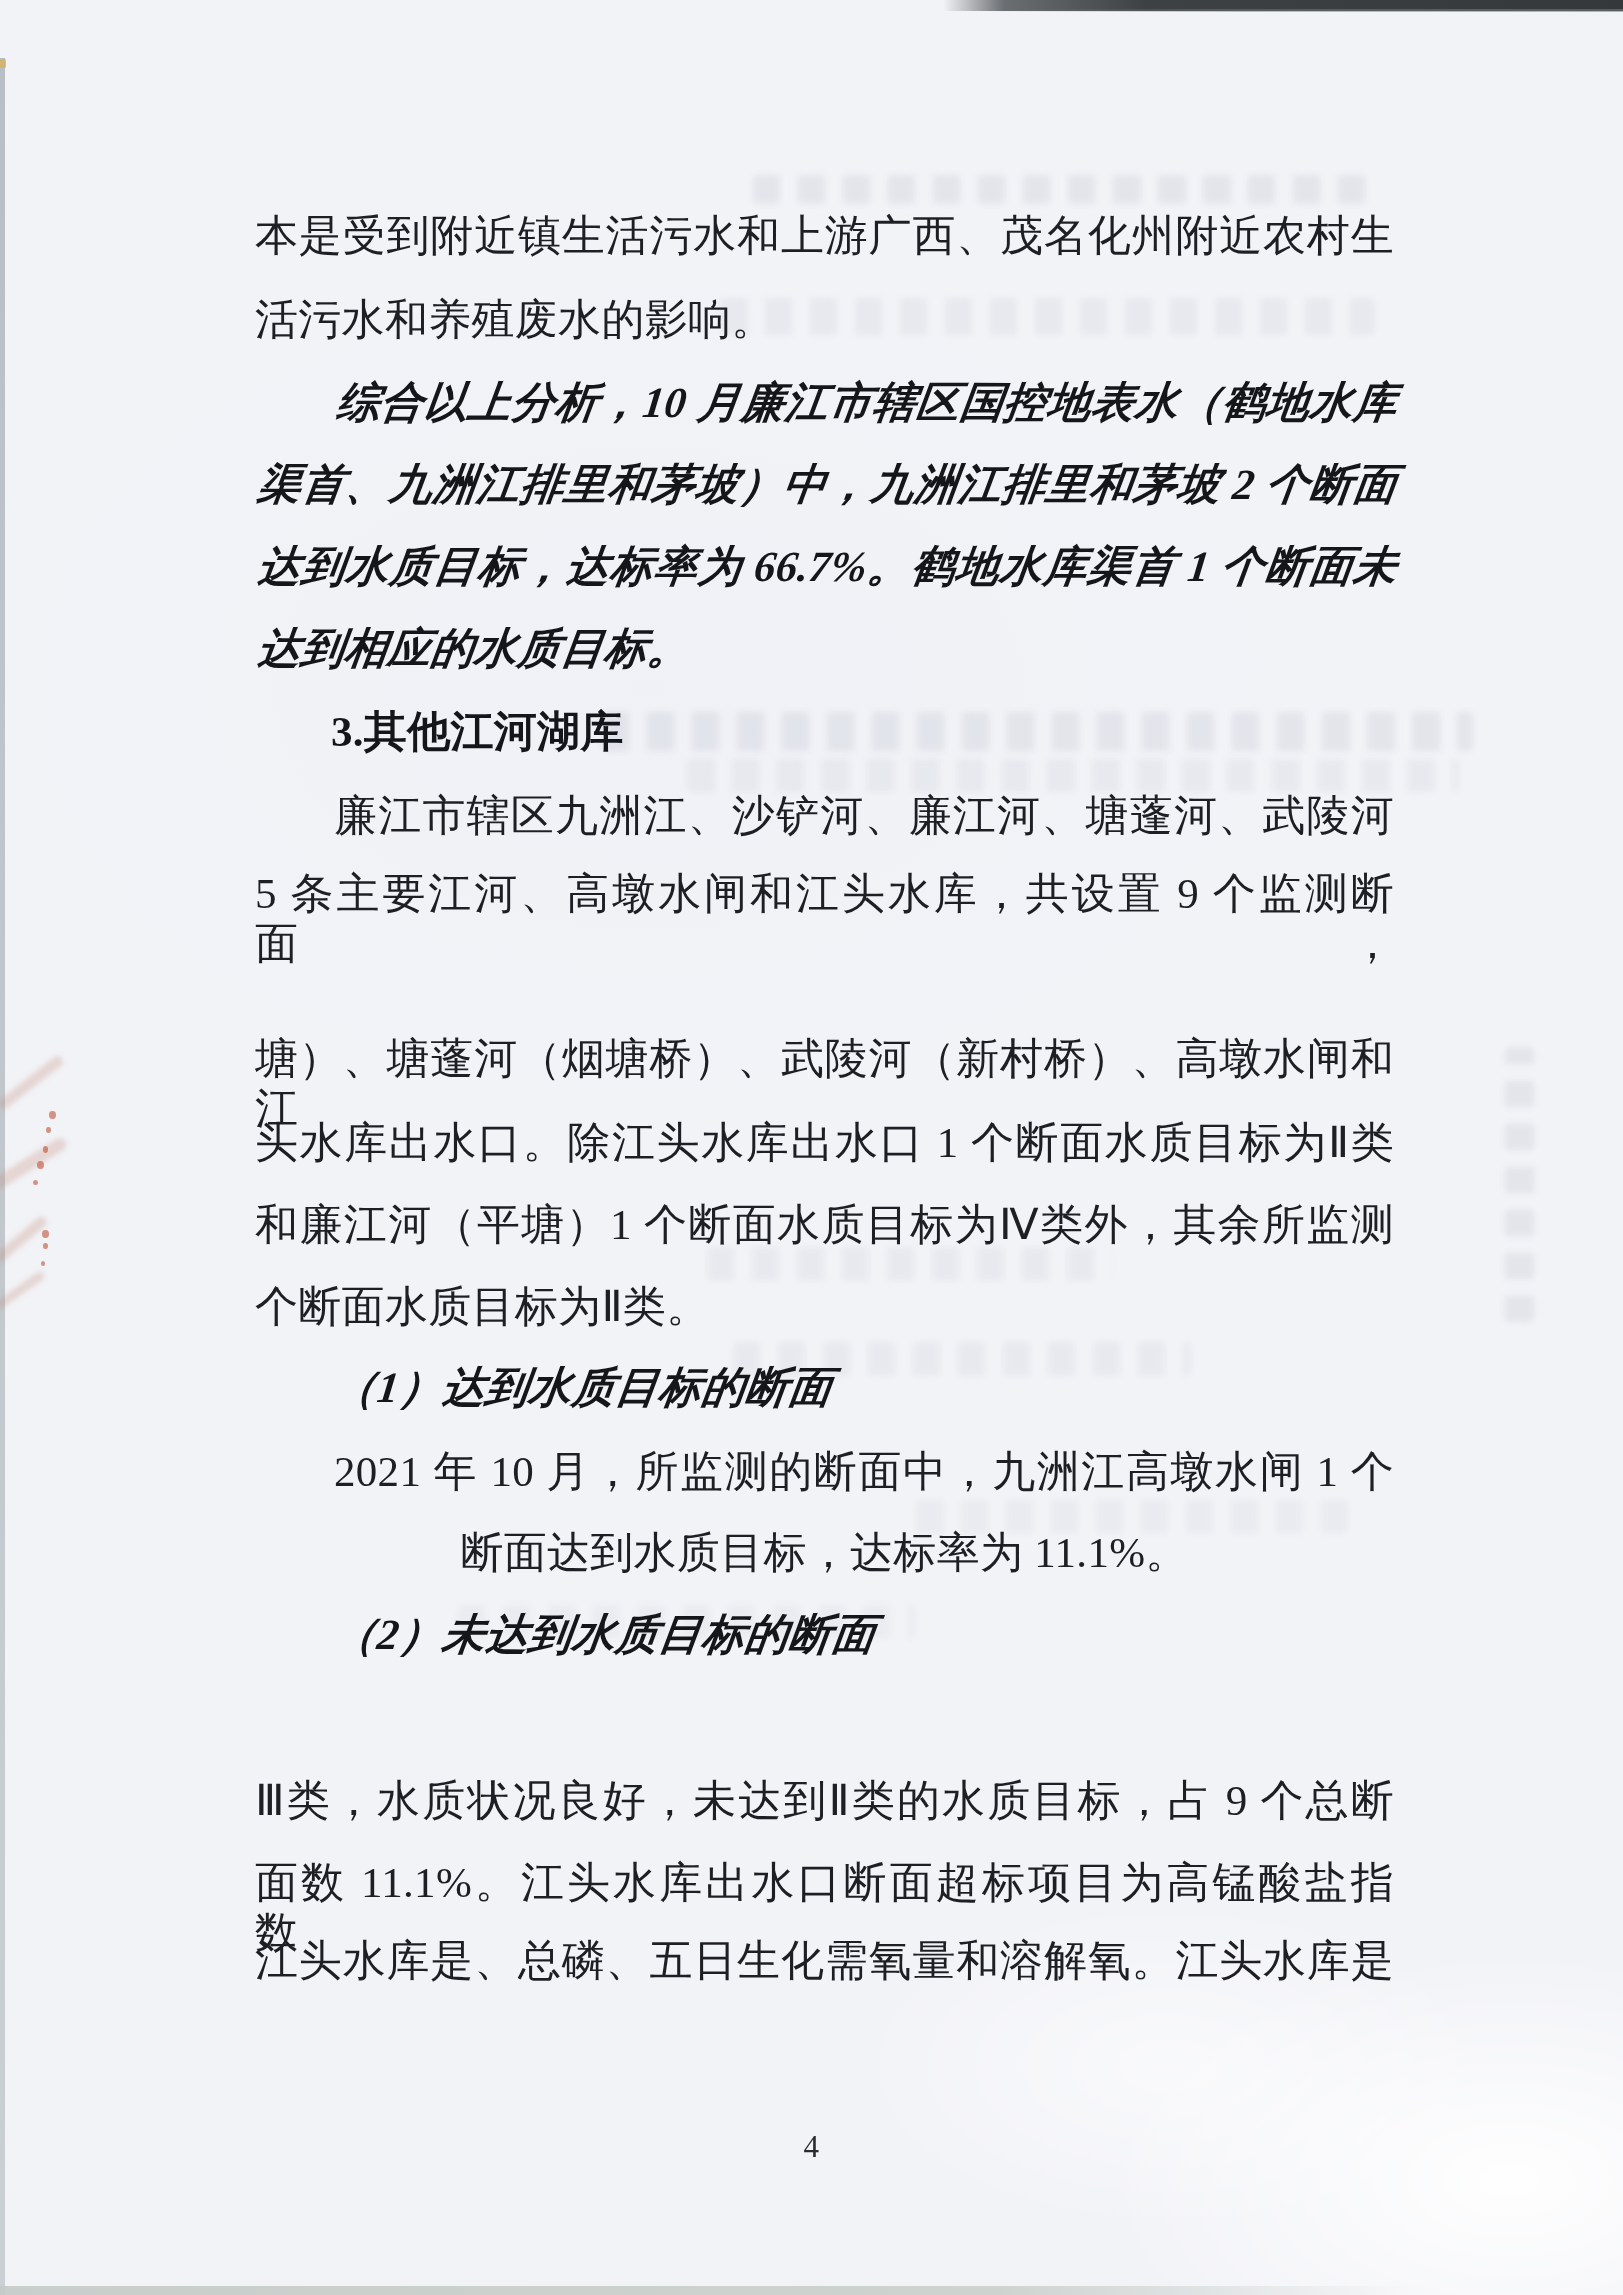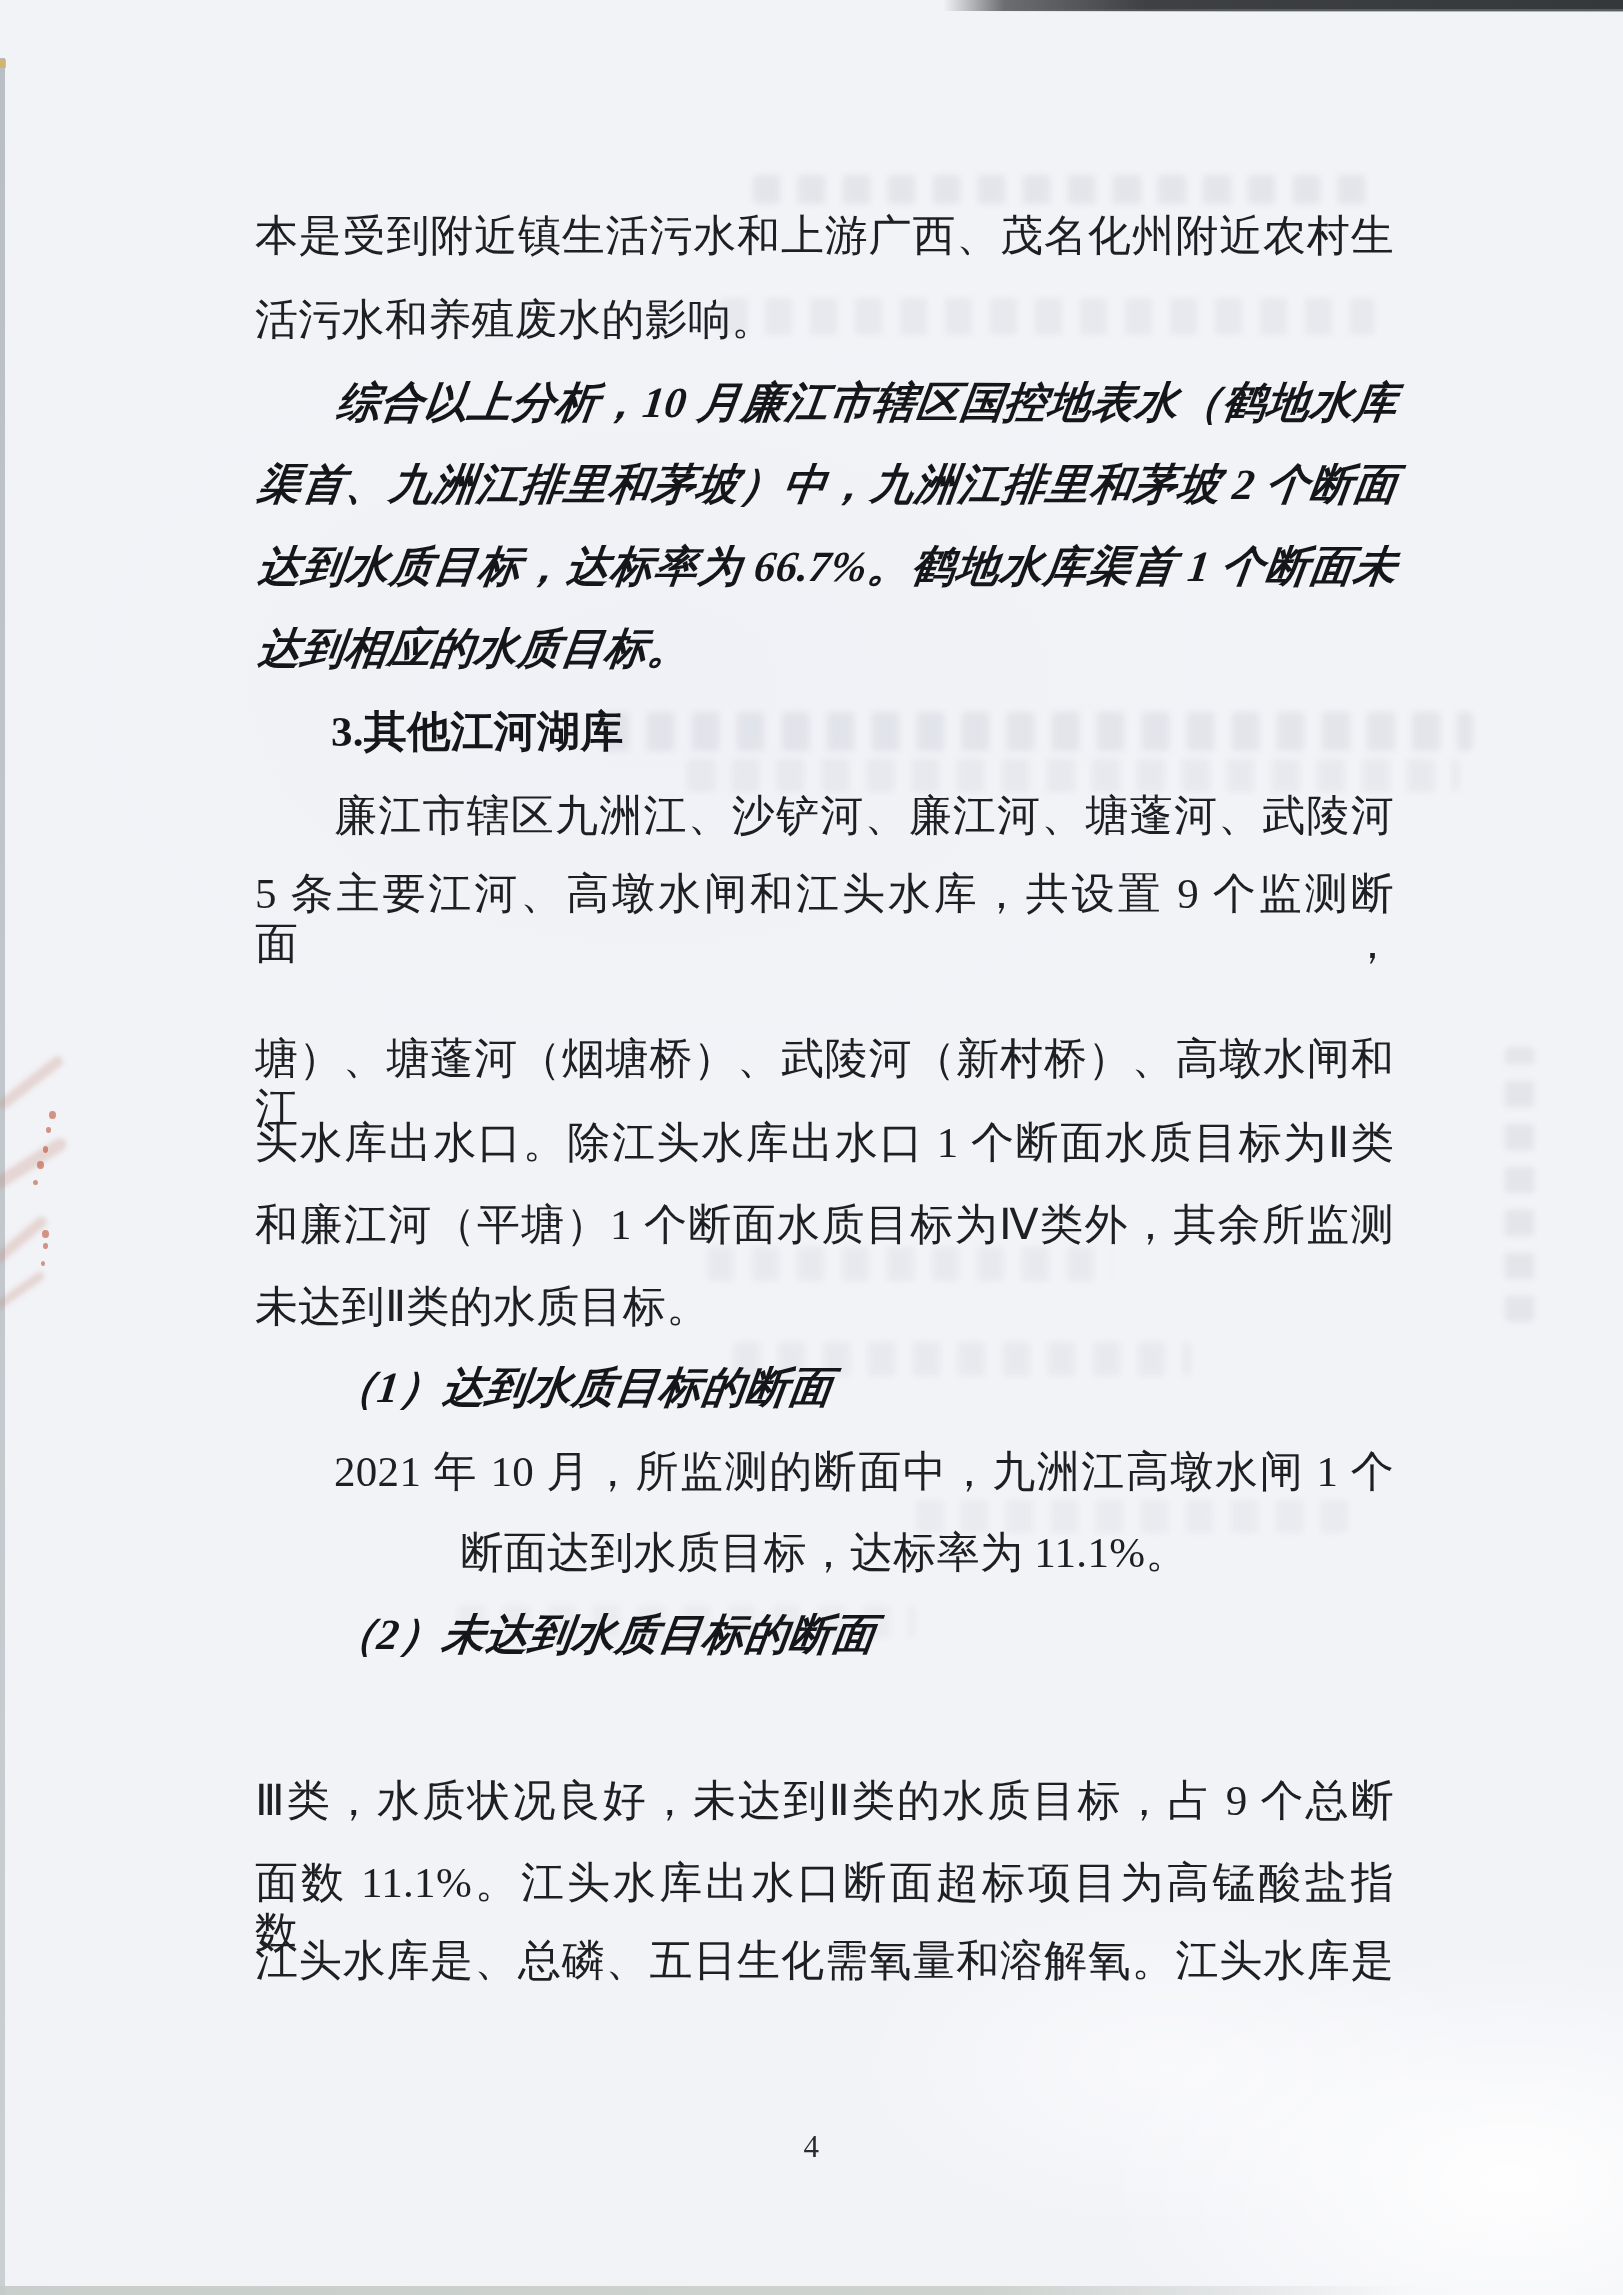--- a/index.html
+++ b/index.html
@@ -128,7 +128,7 @@
   <div class="line just" style="top:1034px;">塘）、塘蓬河（烟塘桥）、武陵河（新村桥）、高墩水闸和江</div>
   <div class="line just" style="top:1118px;">头水库出水口。除江头水库出水口 1 个断面水质目标为Ⅱ类</div>
   <div class="line just" style="top:1200px;">和廉江河（平塘）1 个断面水质目标为Ⅳ类外，其余所监测</div>
-  <div class="line" style="top:1282px;">未达到Ⅱ类的水质目标。</div>
+  <div class="line" style="top:1282px;">个断面水质目标为Ⅱ类。</div>
   <div class="line bi indent" style="top:1363px;left:331px;">（1）达到水质目标的断面</div>
   <div class="line just indent" style="top:1447px;">2021 年 10 月，所监测的断面中，九洲江高墩水闸 1 个</div>
   <div class="line" style="top:1528px;text-align:center;">断面达到水质目标，达标率为 11.1%。</div>

